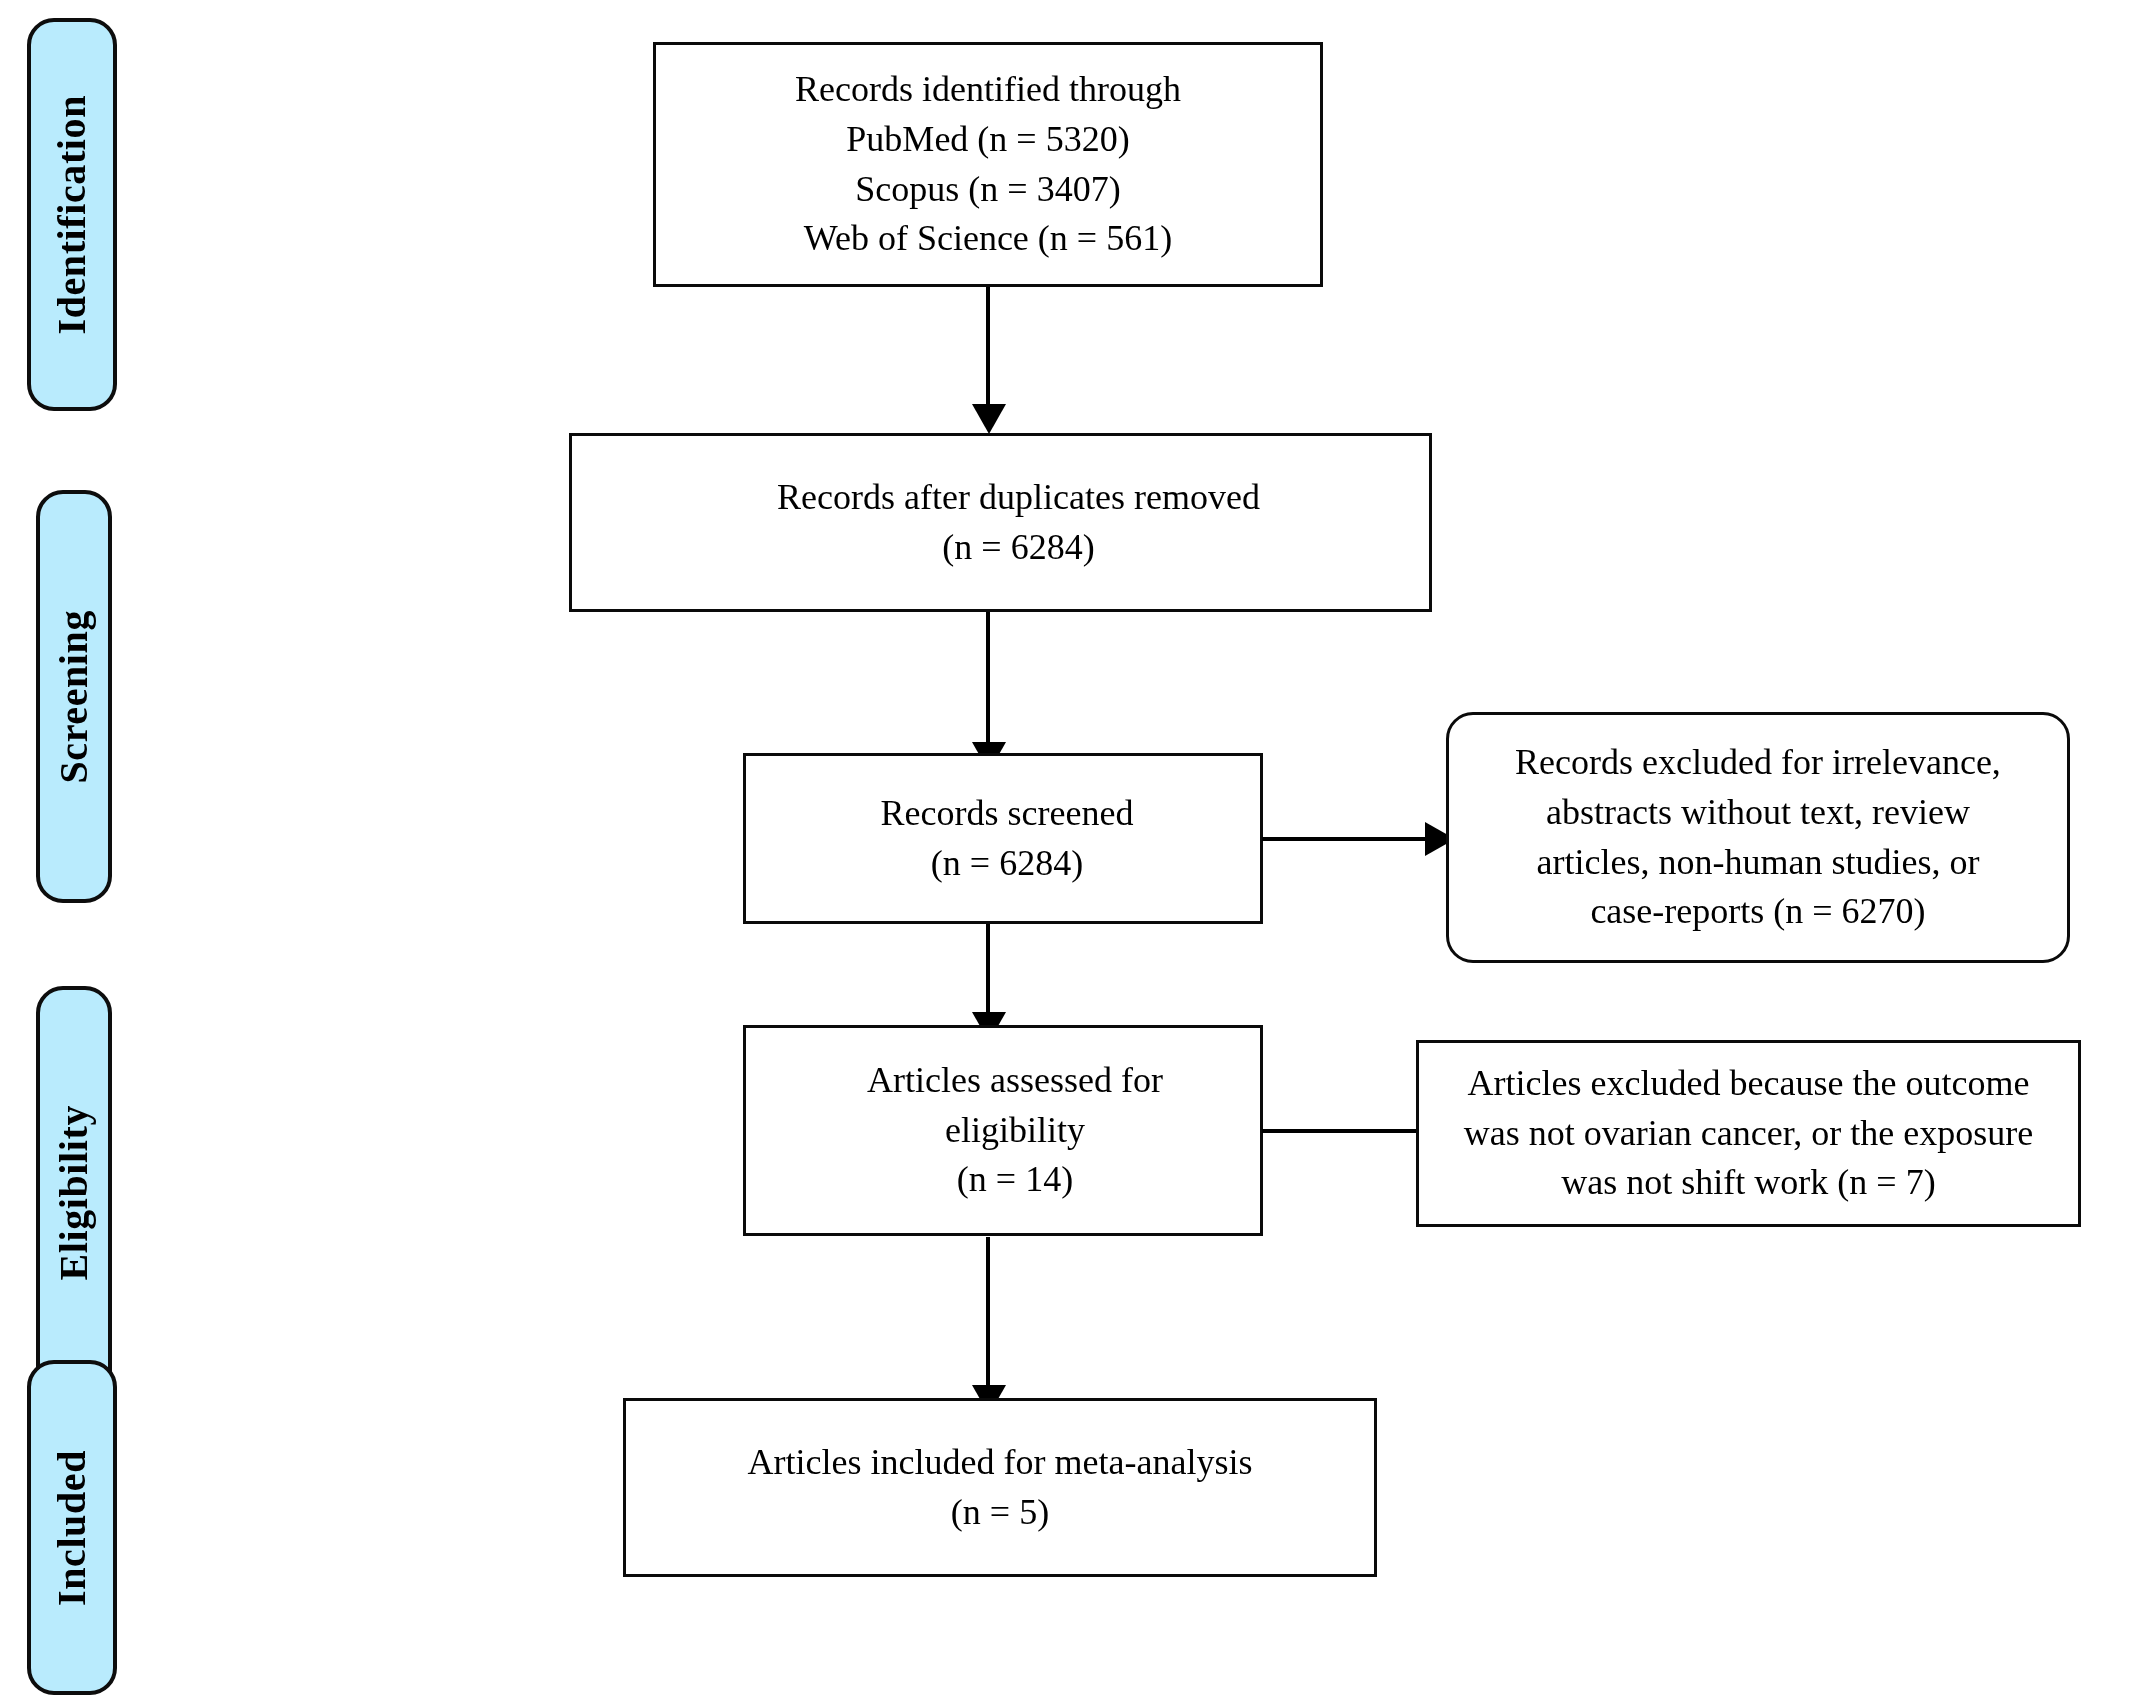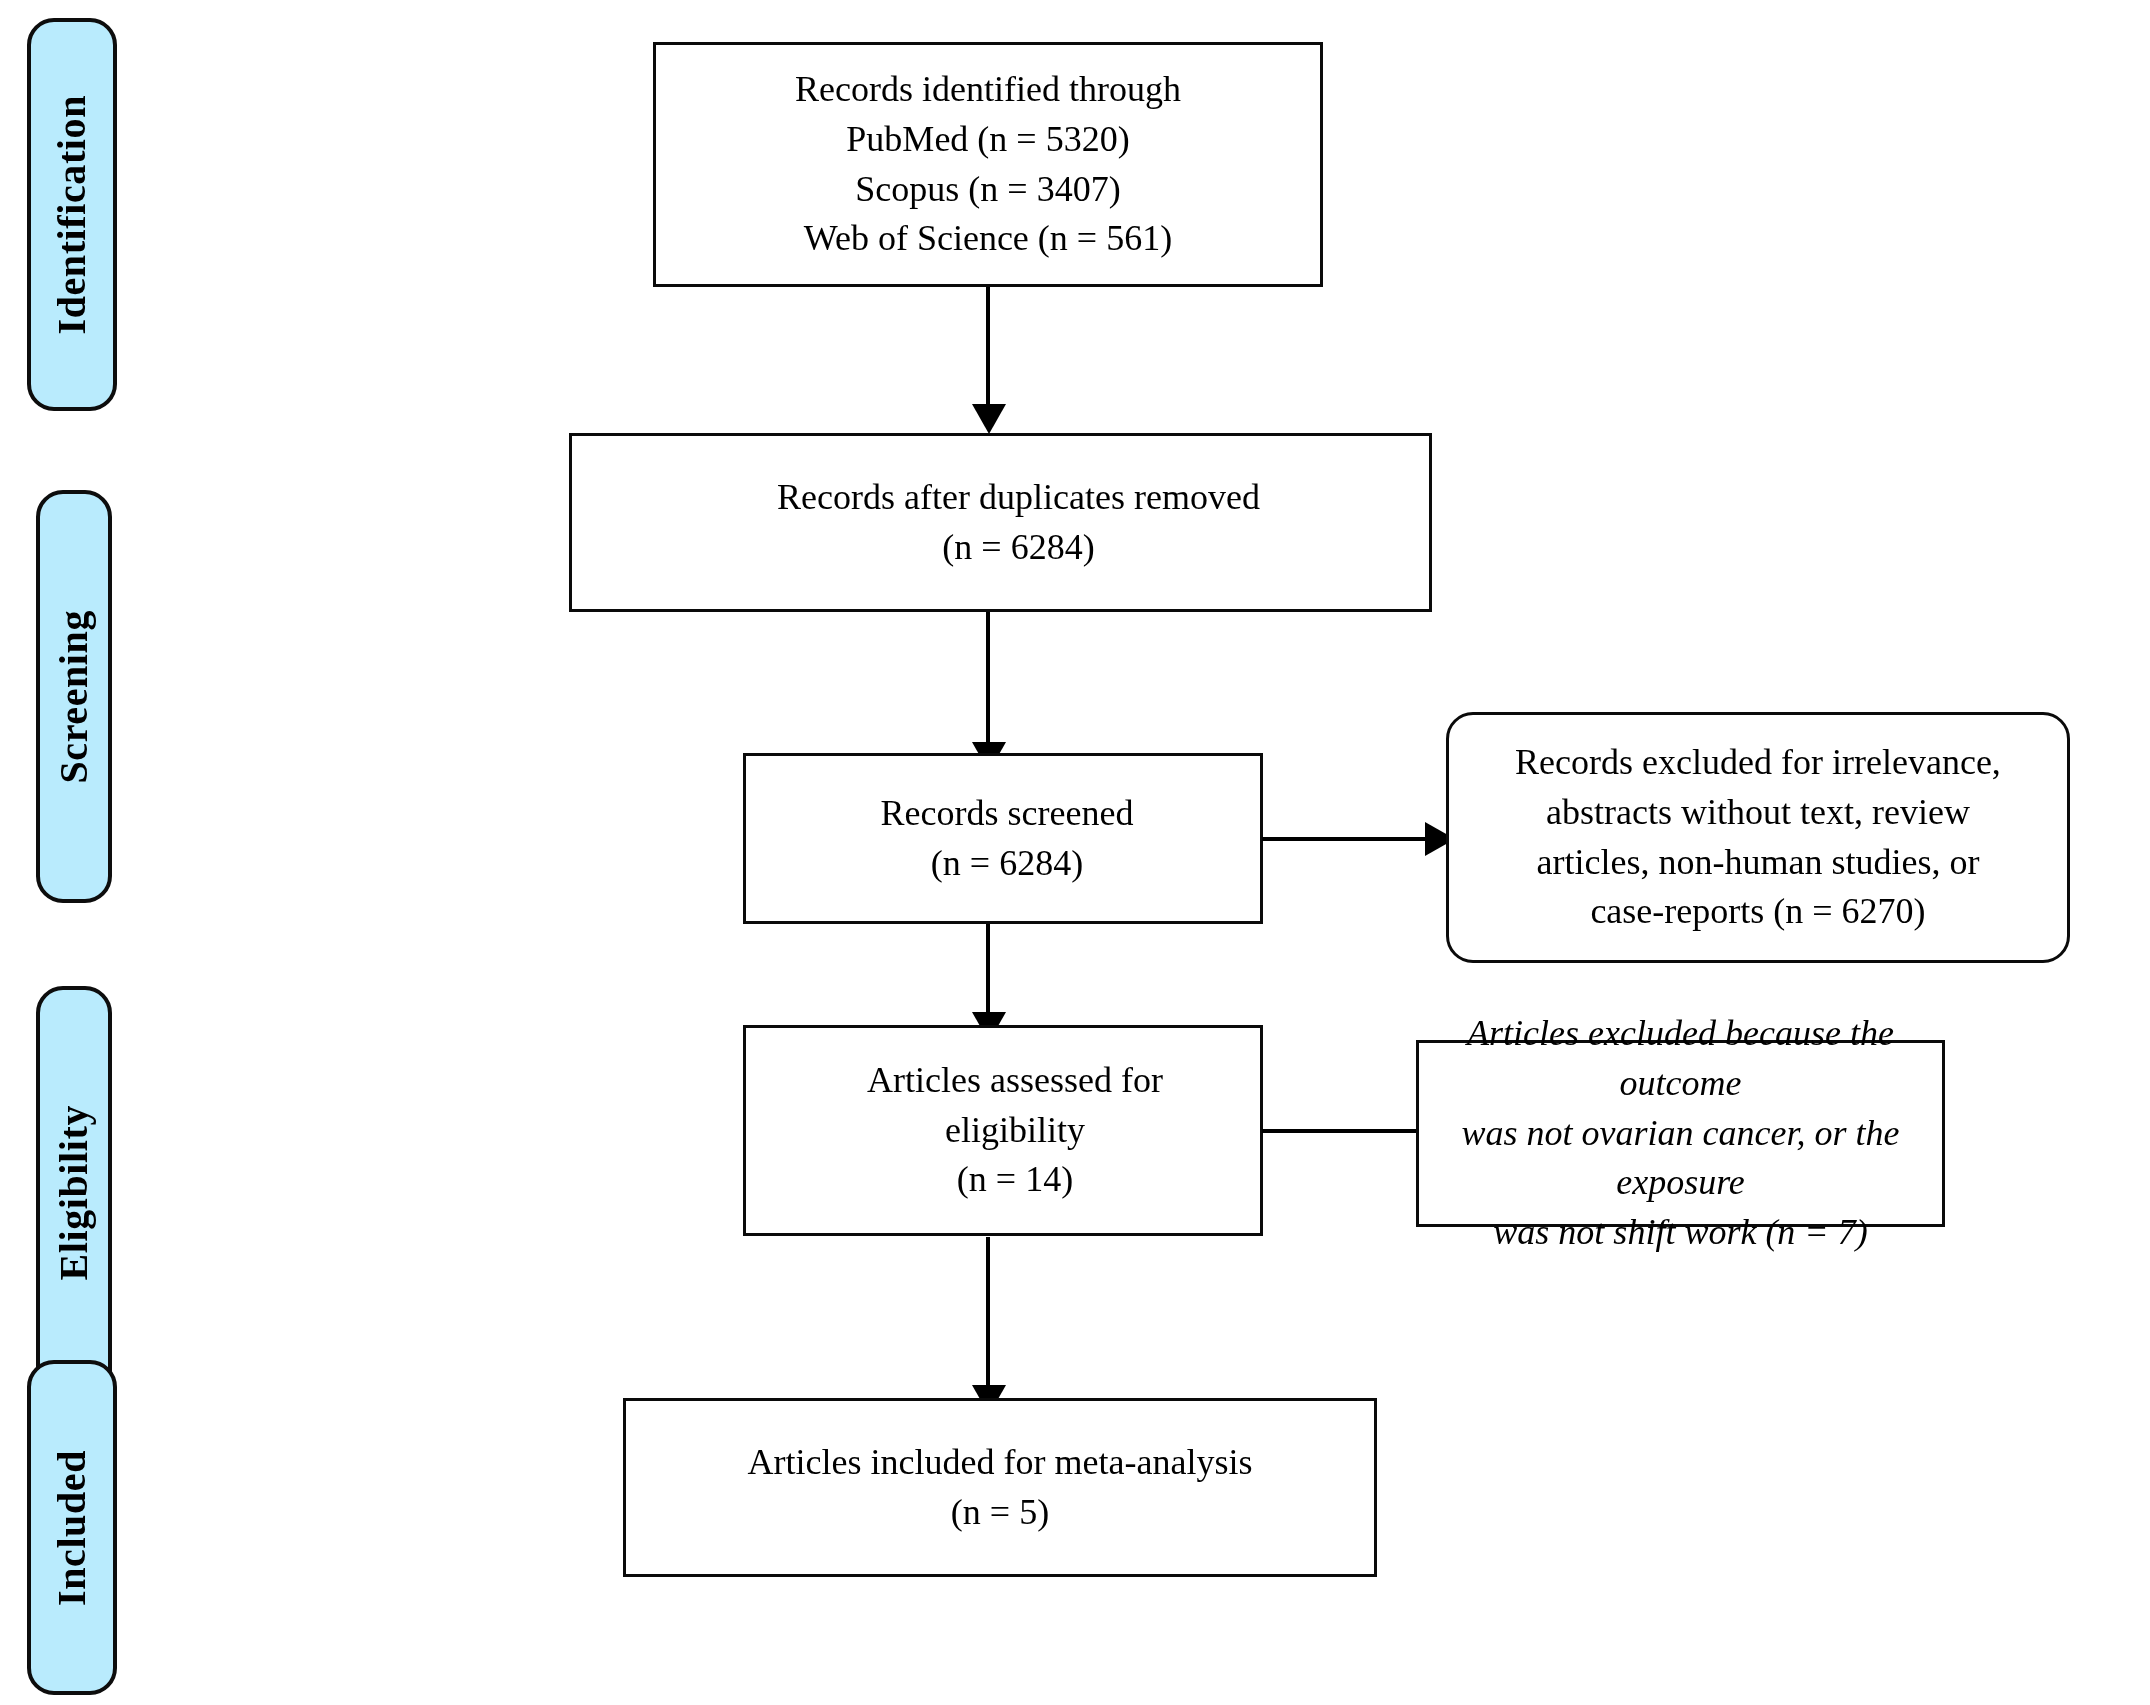--- a/index.html
+++ b/index.html
@@ -152,7 +152,7 @@
   <div class="h-line" style="left:1262px; top:1129px; width:181px; height:3.9px;"></div>
   <div class="arrow-right" style="left:1425px; top:1114px;"></div>
 
-  <div class="flow-box" style="left:1416px; top:1040px; width:529px; height:187px;font-style:italic;">
+  <div class="flow-box" style="left:1416px; top:1040px; width:665px; height:187px;">
     <span class="box-text">Articles excluded because the outcome
 was not ovarian cancer, or the exposure
 was not shift work (n = 7)</span>

